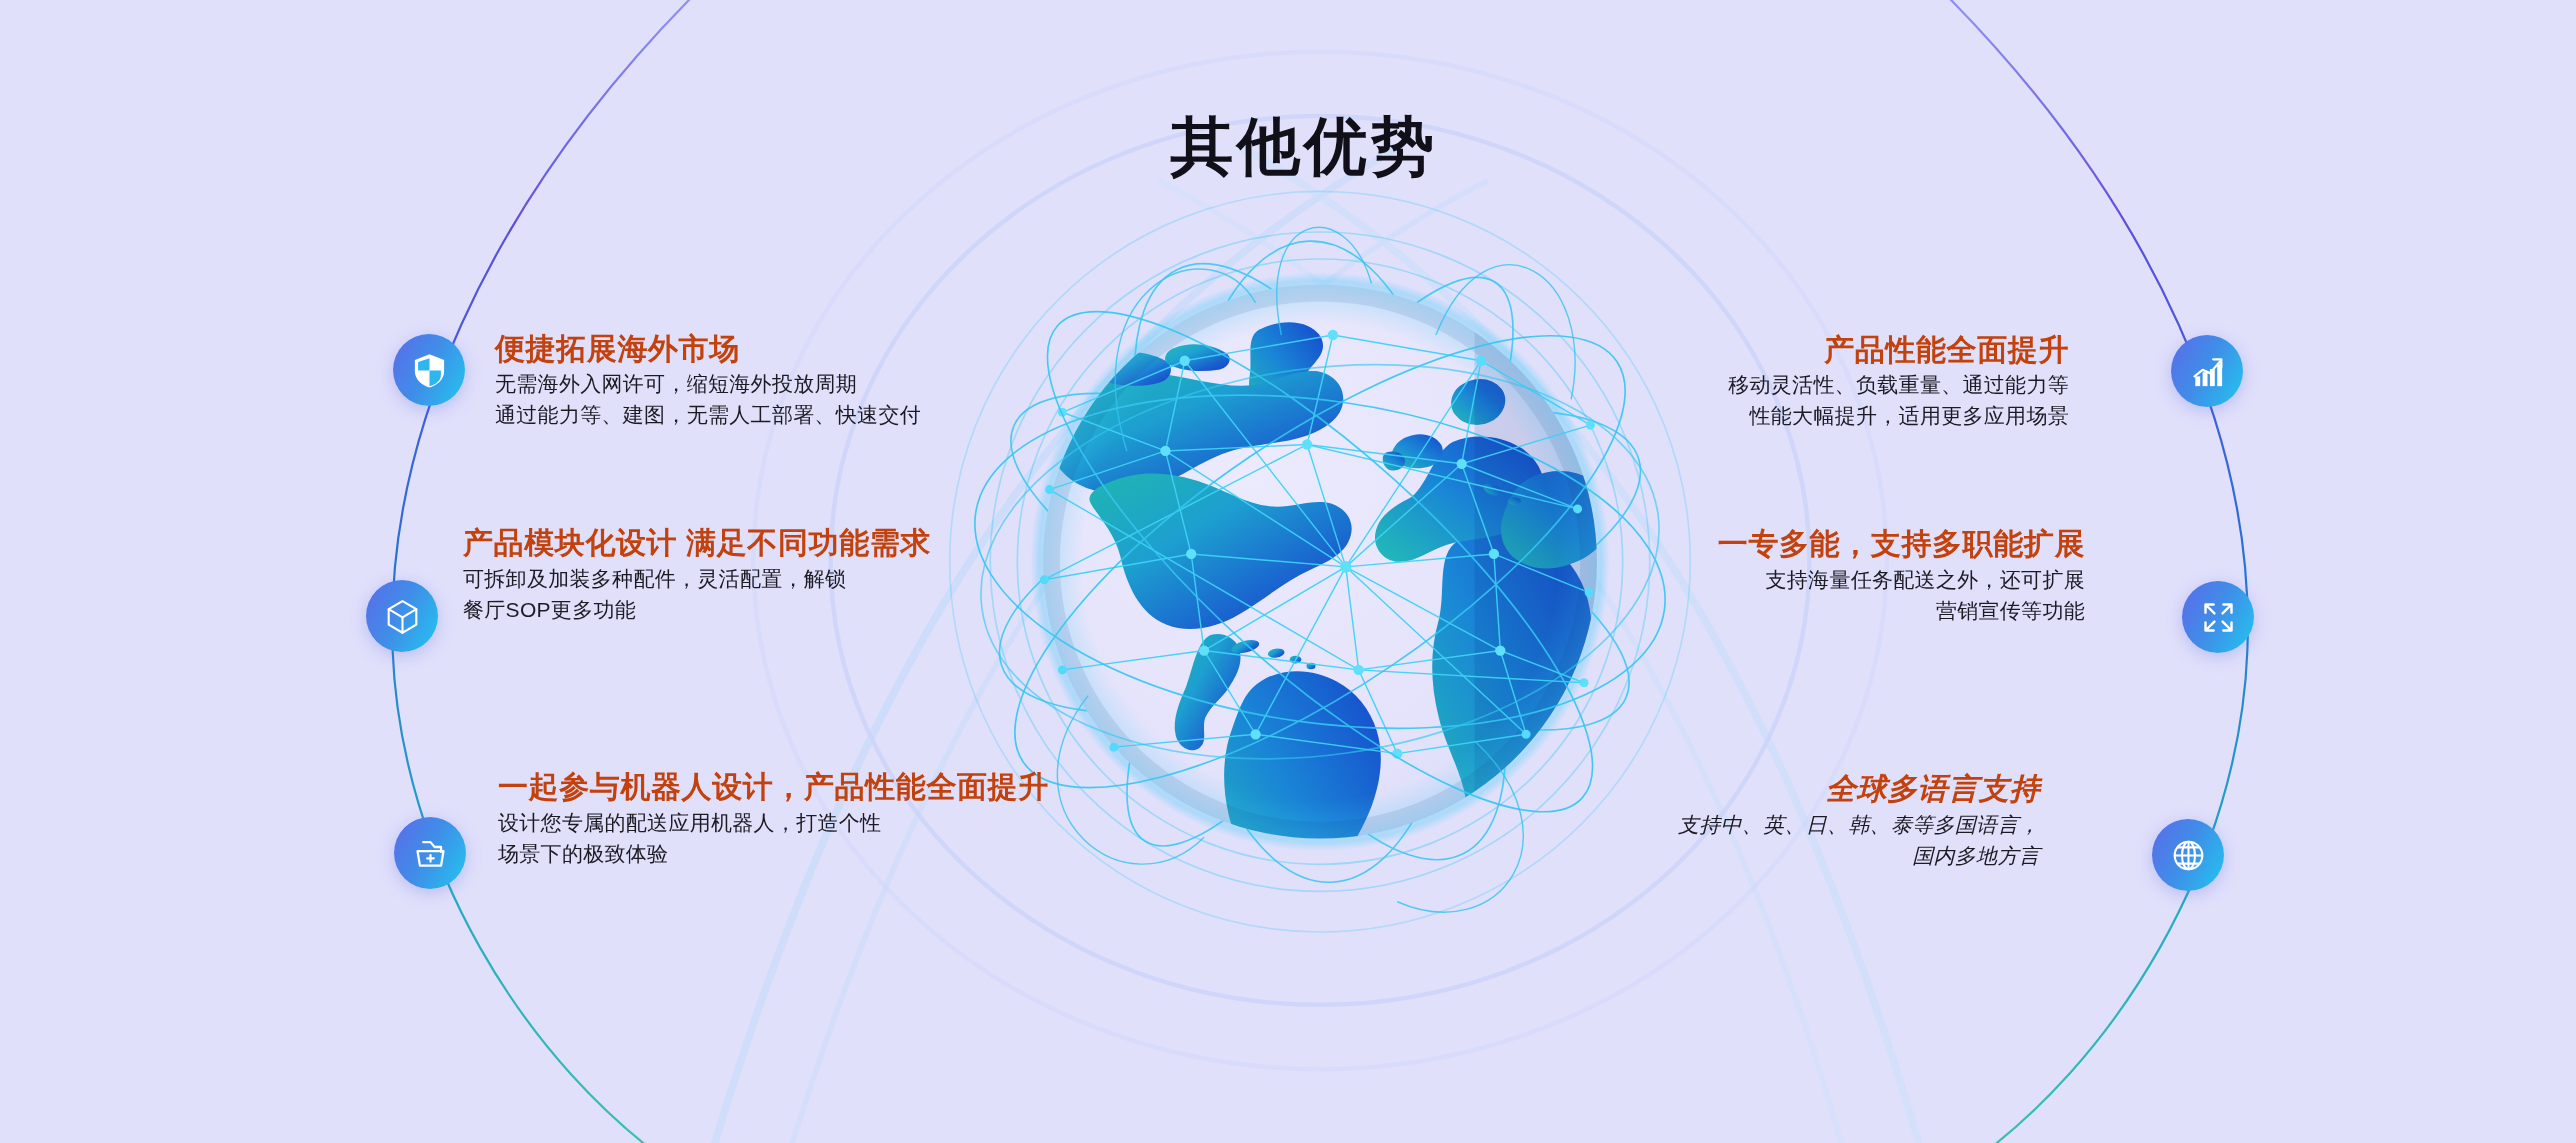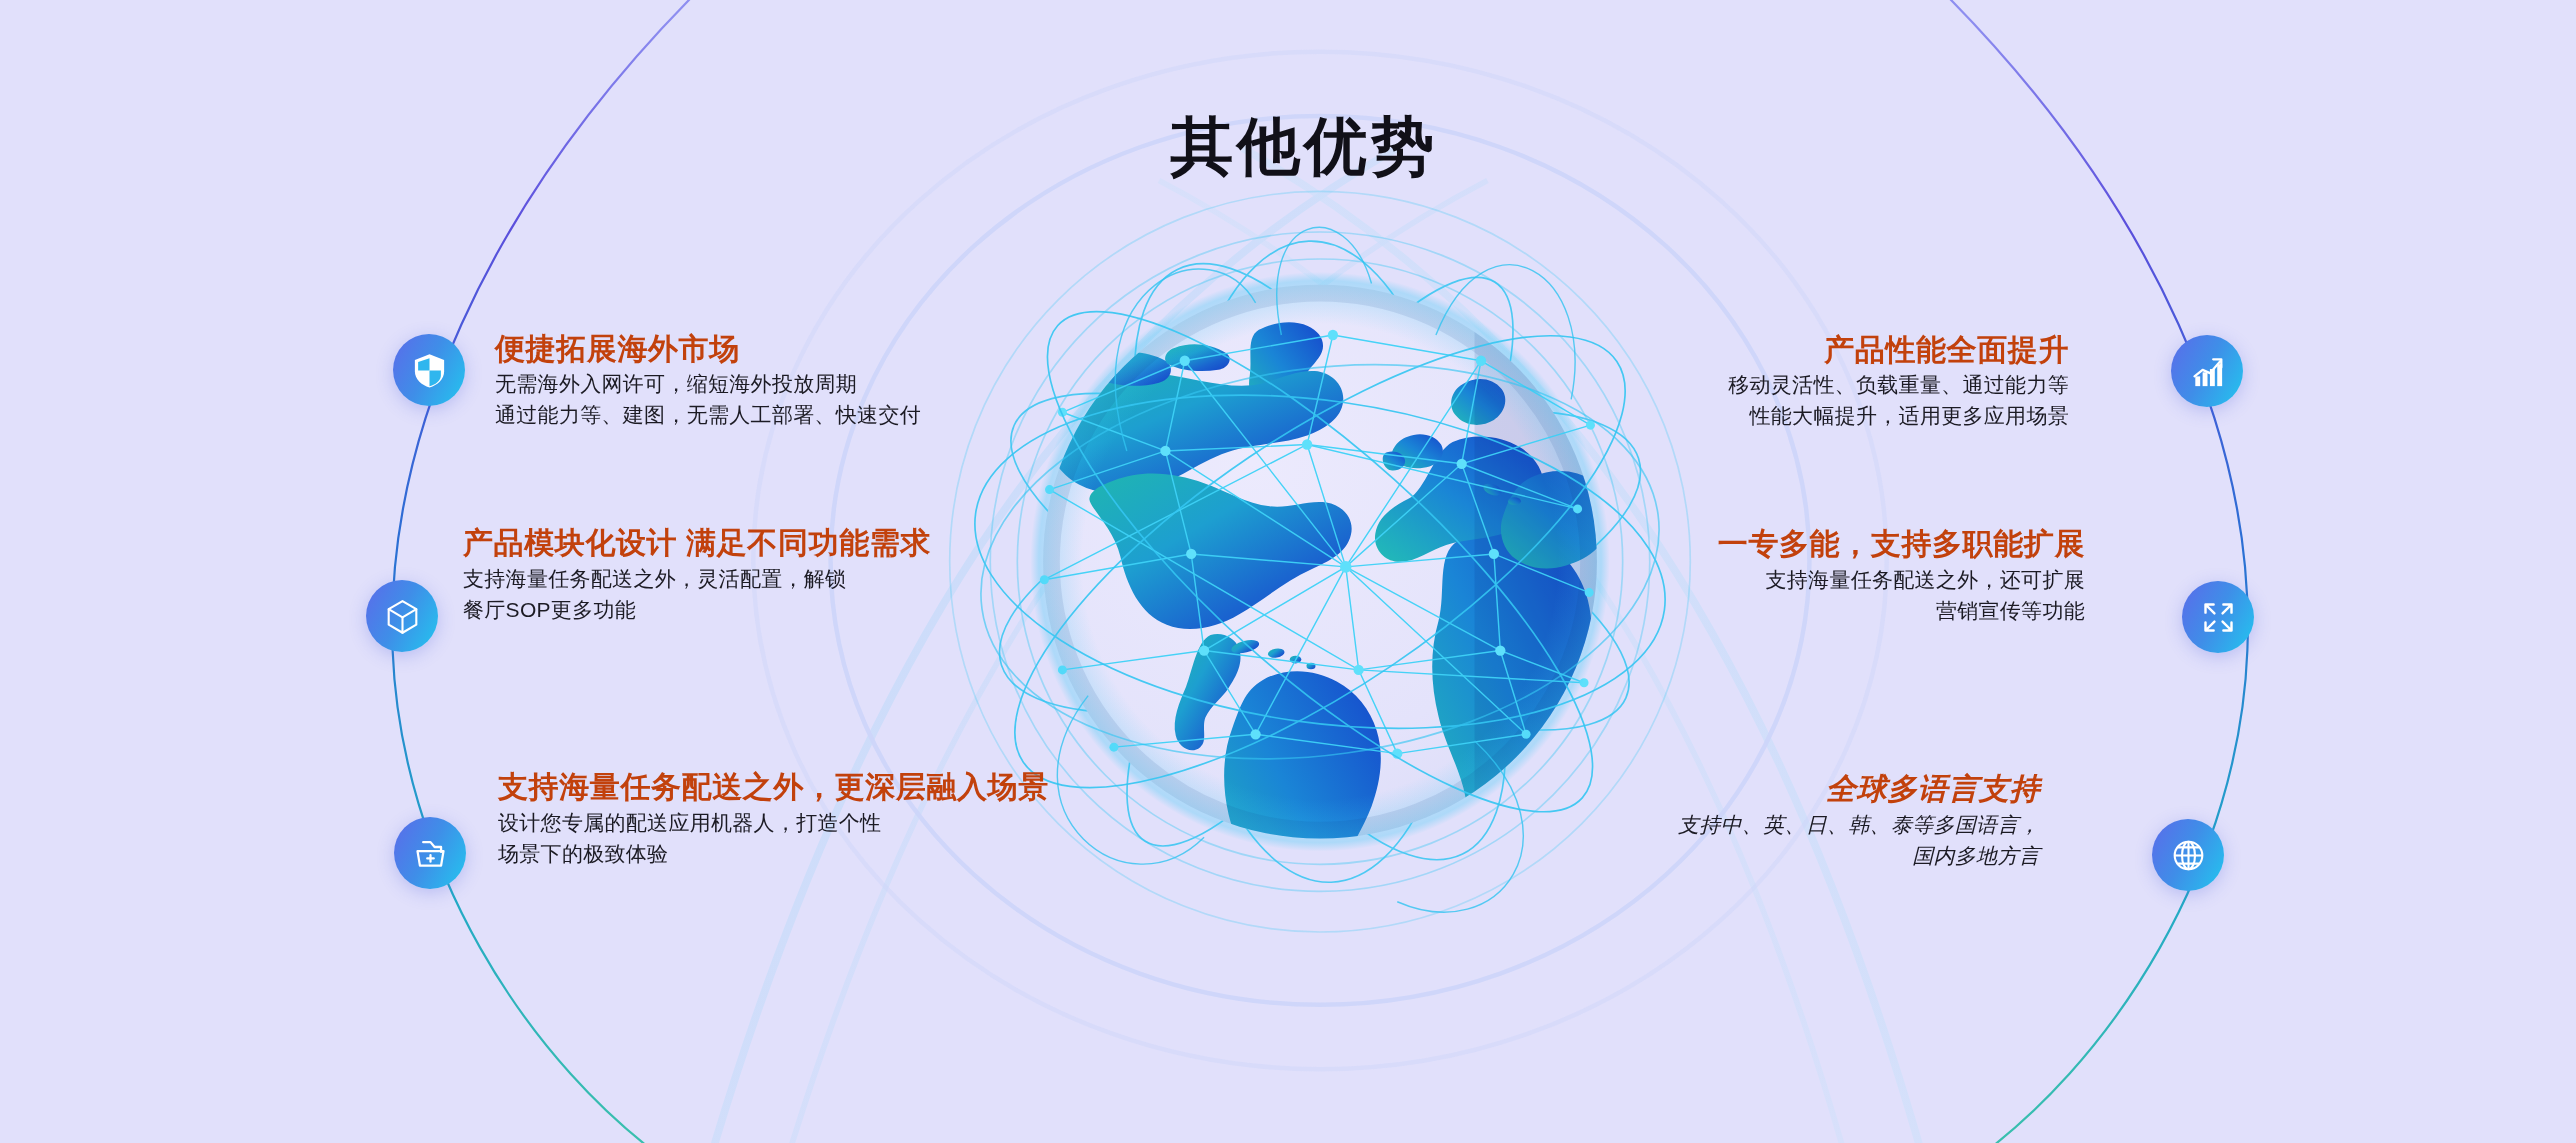--- a/index.html
+++ b/index.html
@@ -313,7 +313,7 @@
     </div>
     <div class="txt">
       <div class="head">产品模块化设计  满足不同功能需求</div>
-      <div class="sub">支持海量任务配送之外，灵活配置，解锁</div>
+      <div class="sub">可拆卸及加装多种配件，灵活配置，解锁</div>
       <div class="sub">餐厅SOP更多功能</div>
     </div>
   </div>

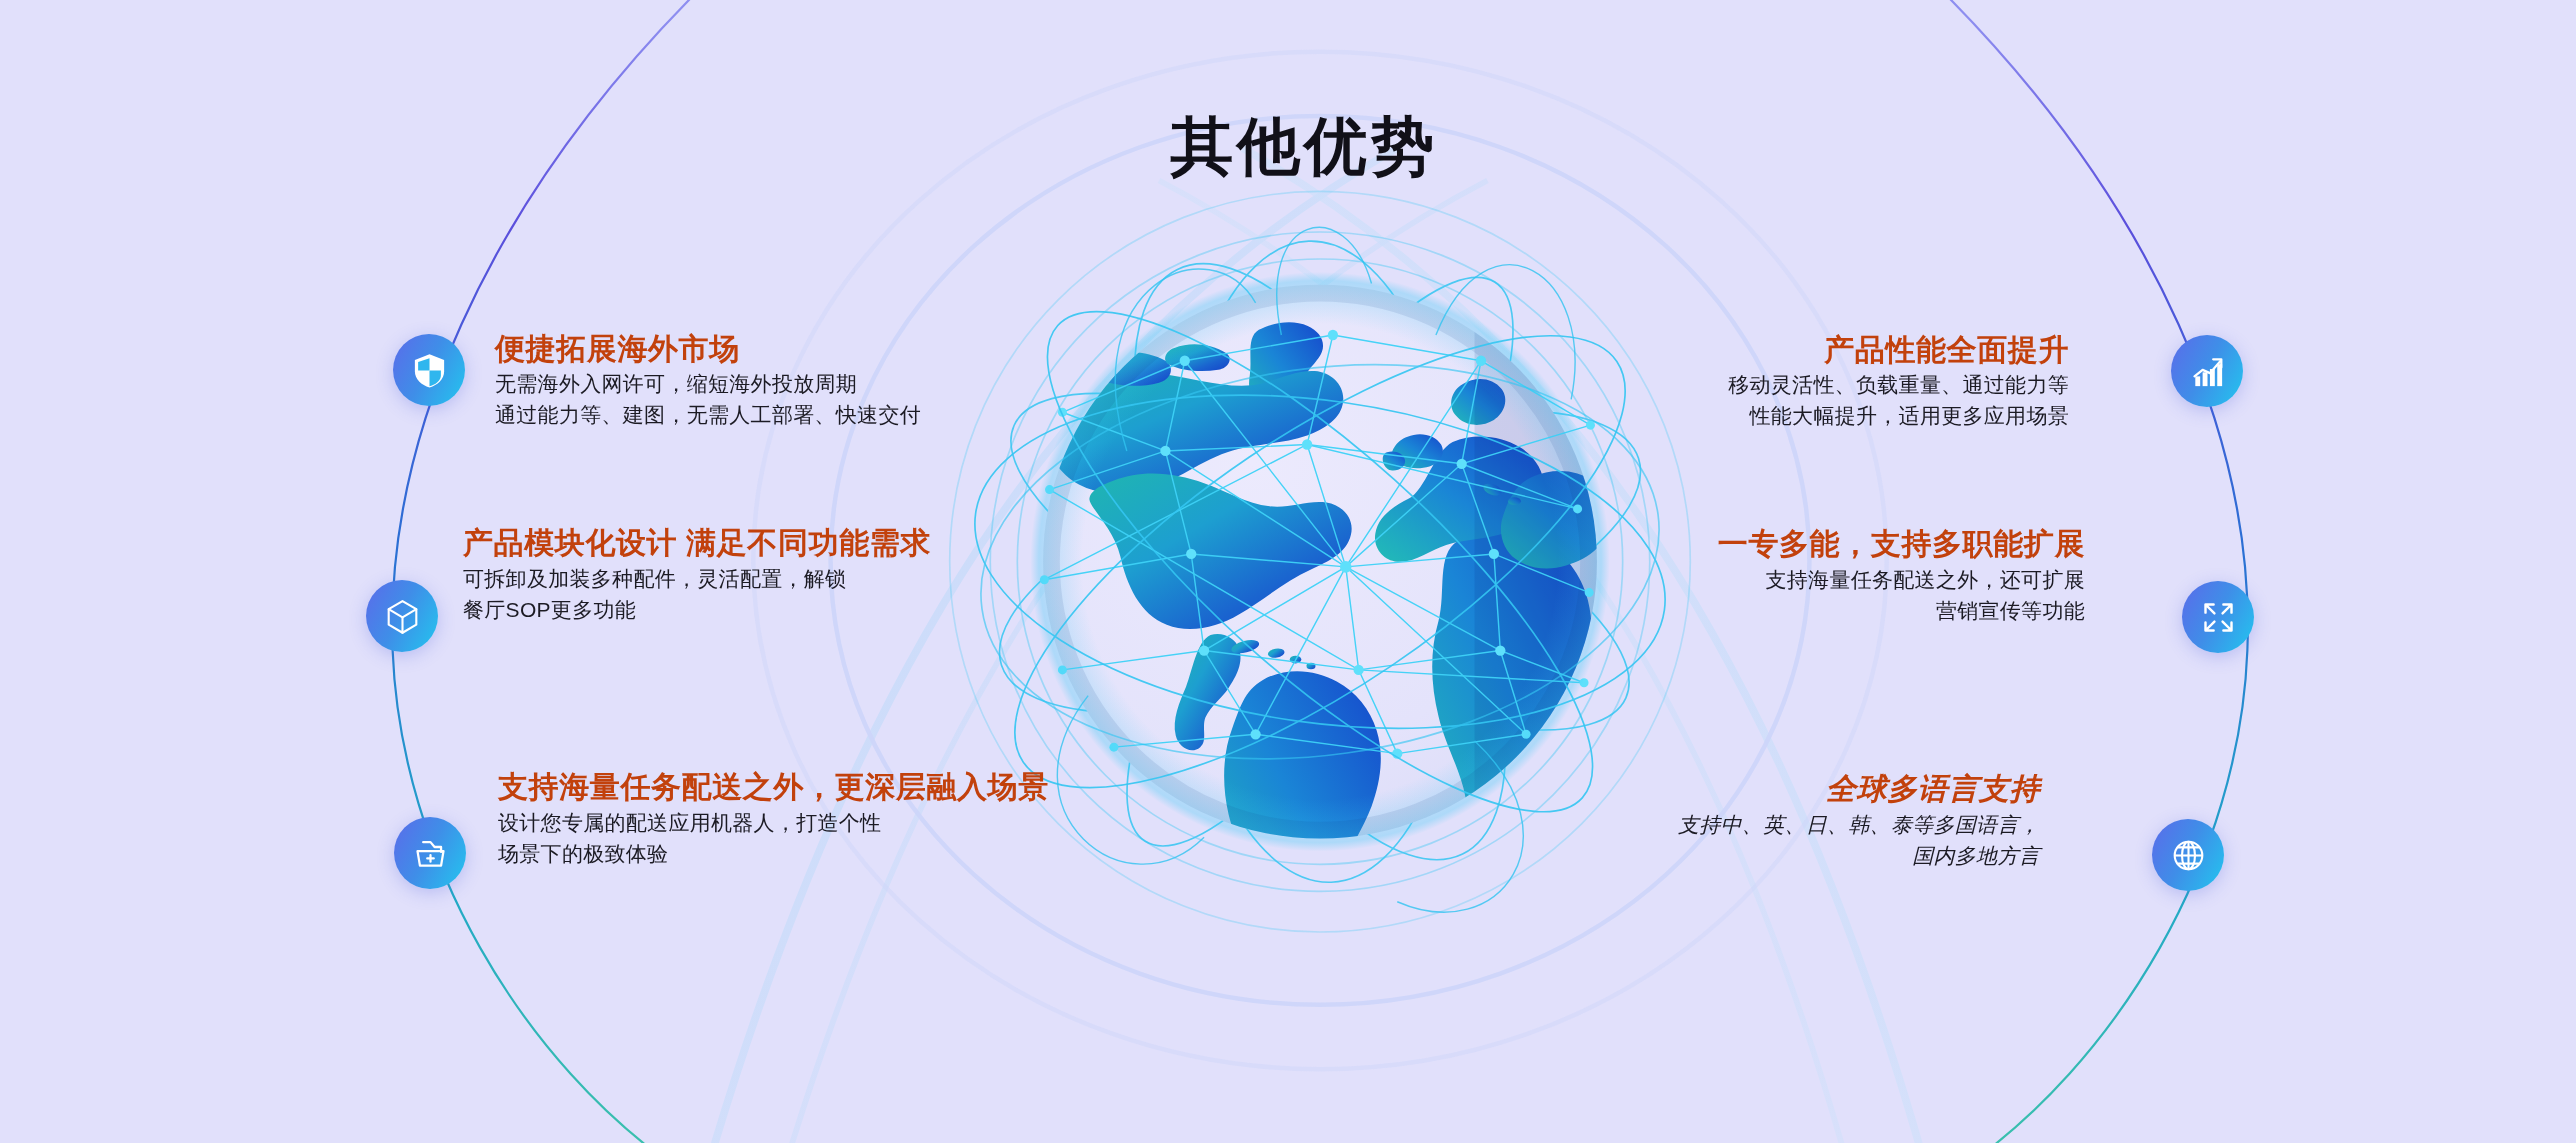--- a/index.html
+++ b/index.html
@@ -327,7 +327,7 @@
       </svg>
     </div>
     <div class="txt">
-      <div class="head">支持海量任务配送之外，更深层融入场景</div>
+      <div class="head">一起参与机器人设计，产品性能全面提升</div>
       <div class="sub">设计您专属的配送应用机器人，打造个性</div>
       <div class="sub">场景下的极致体验</div>
     </div>

